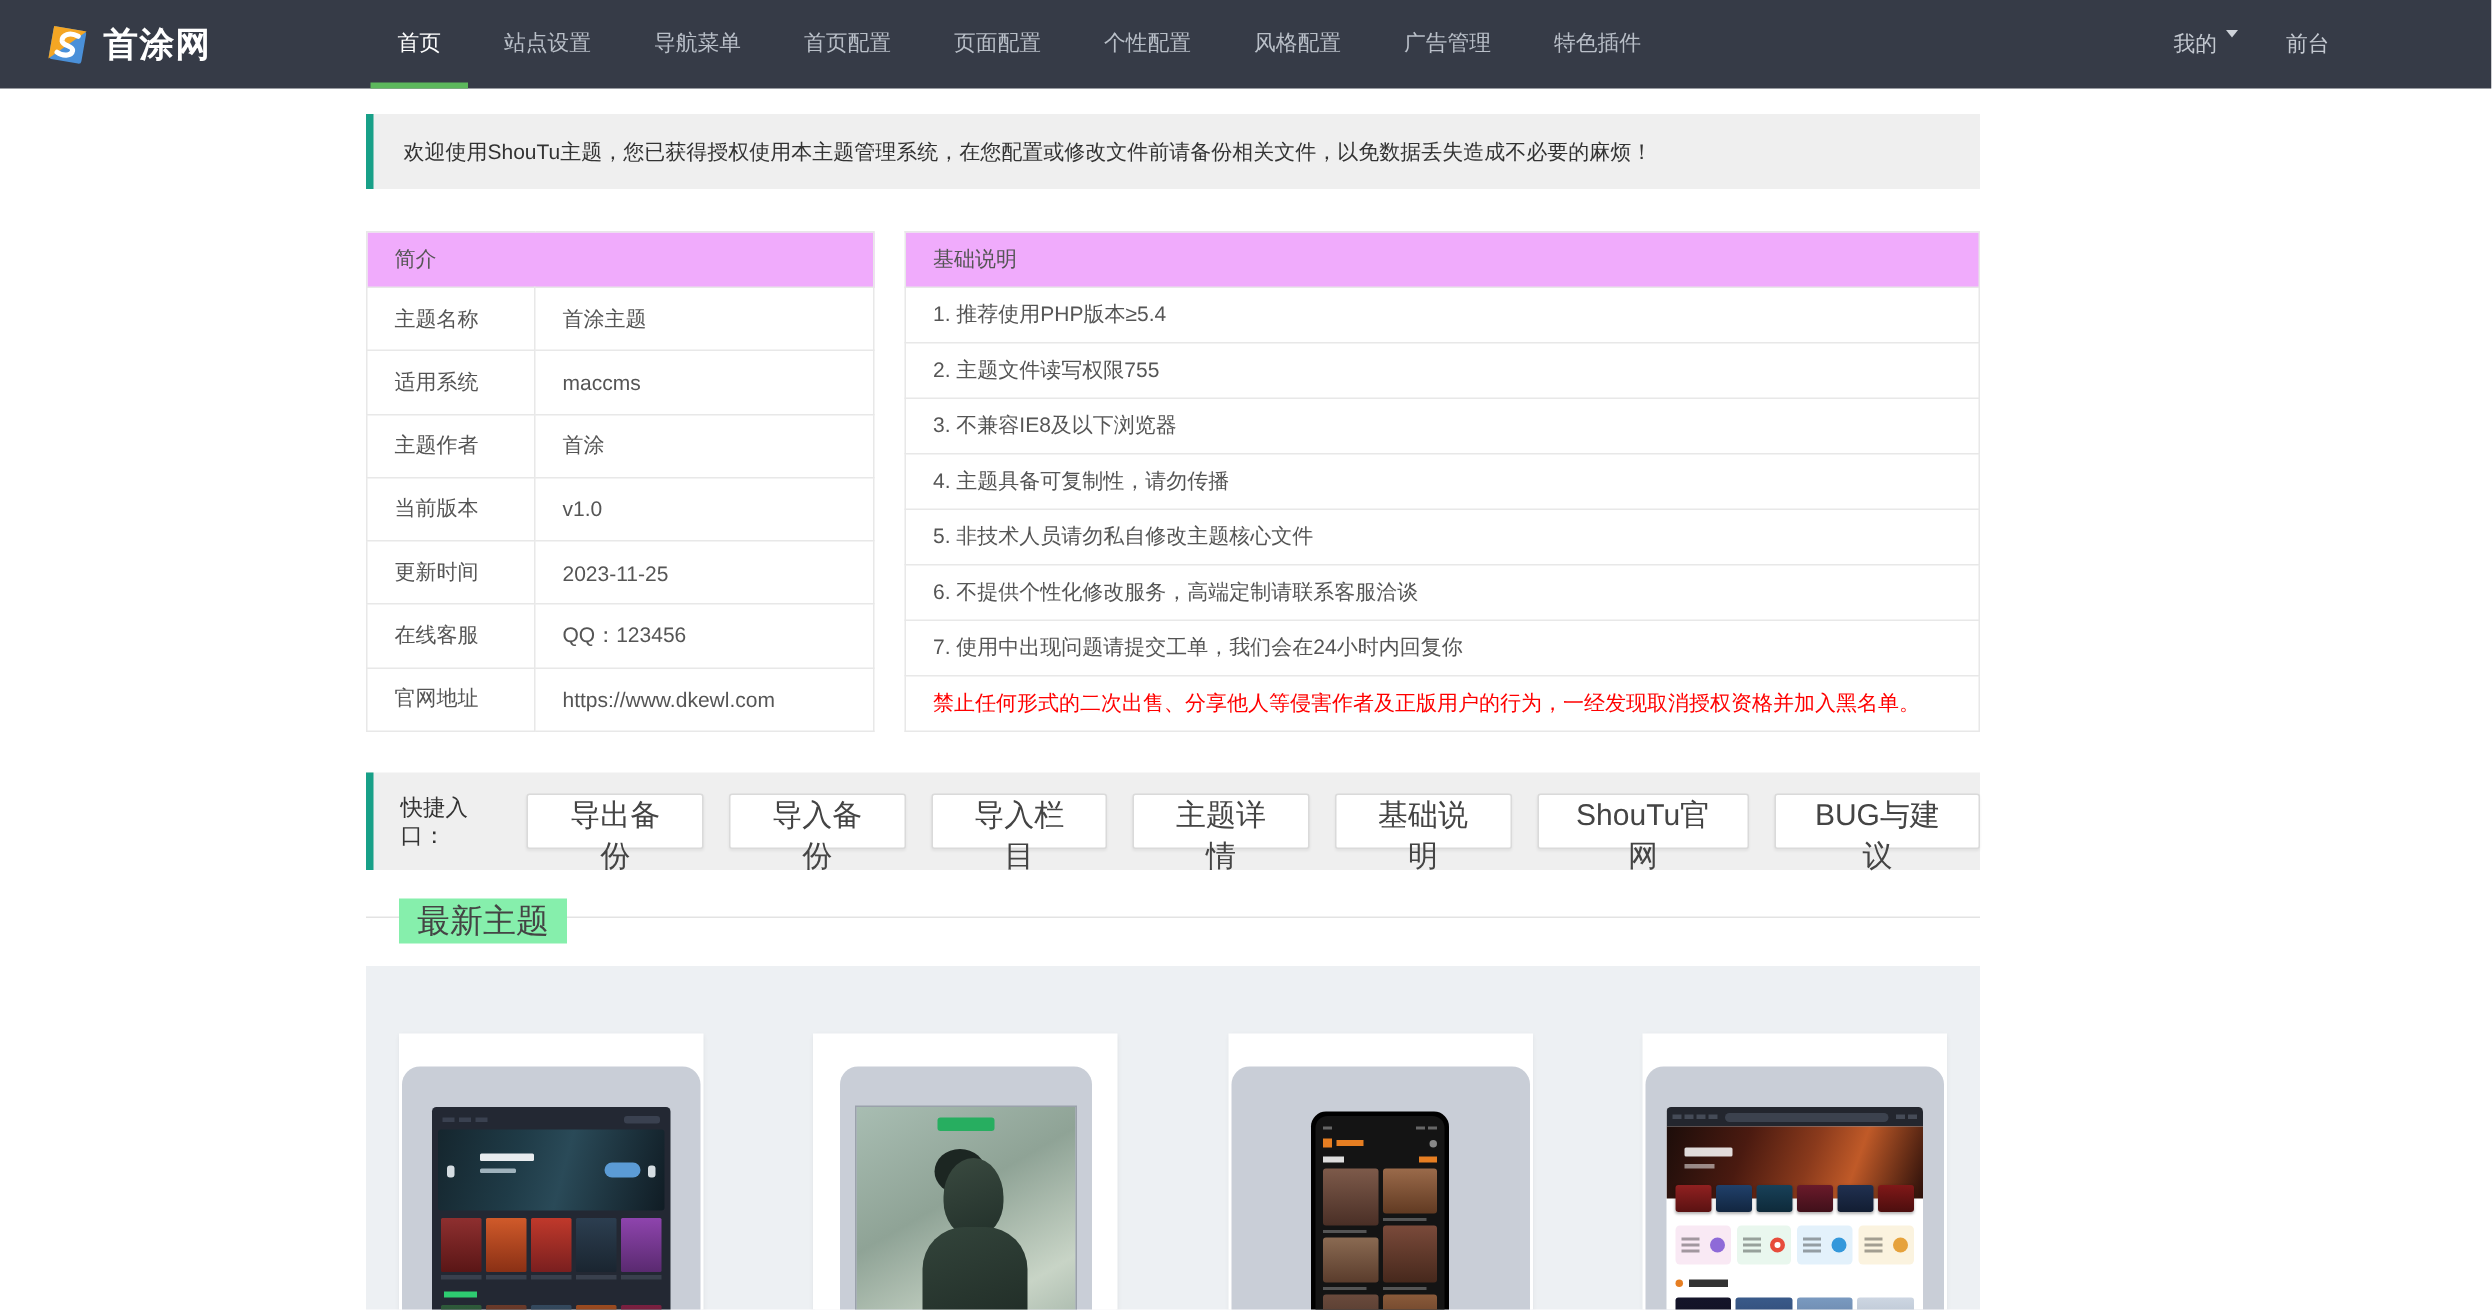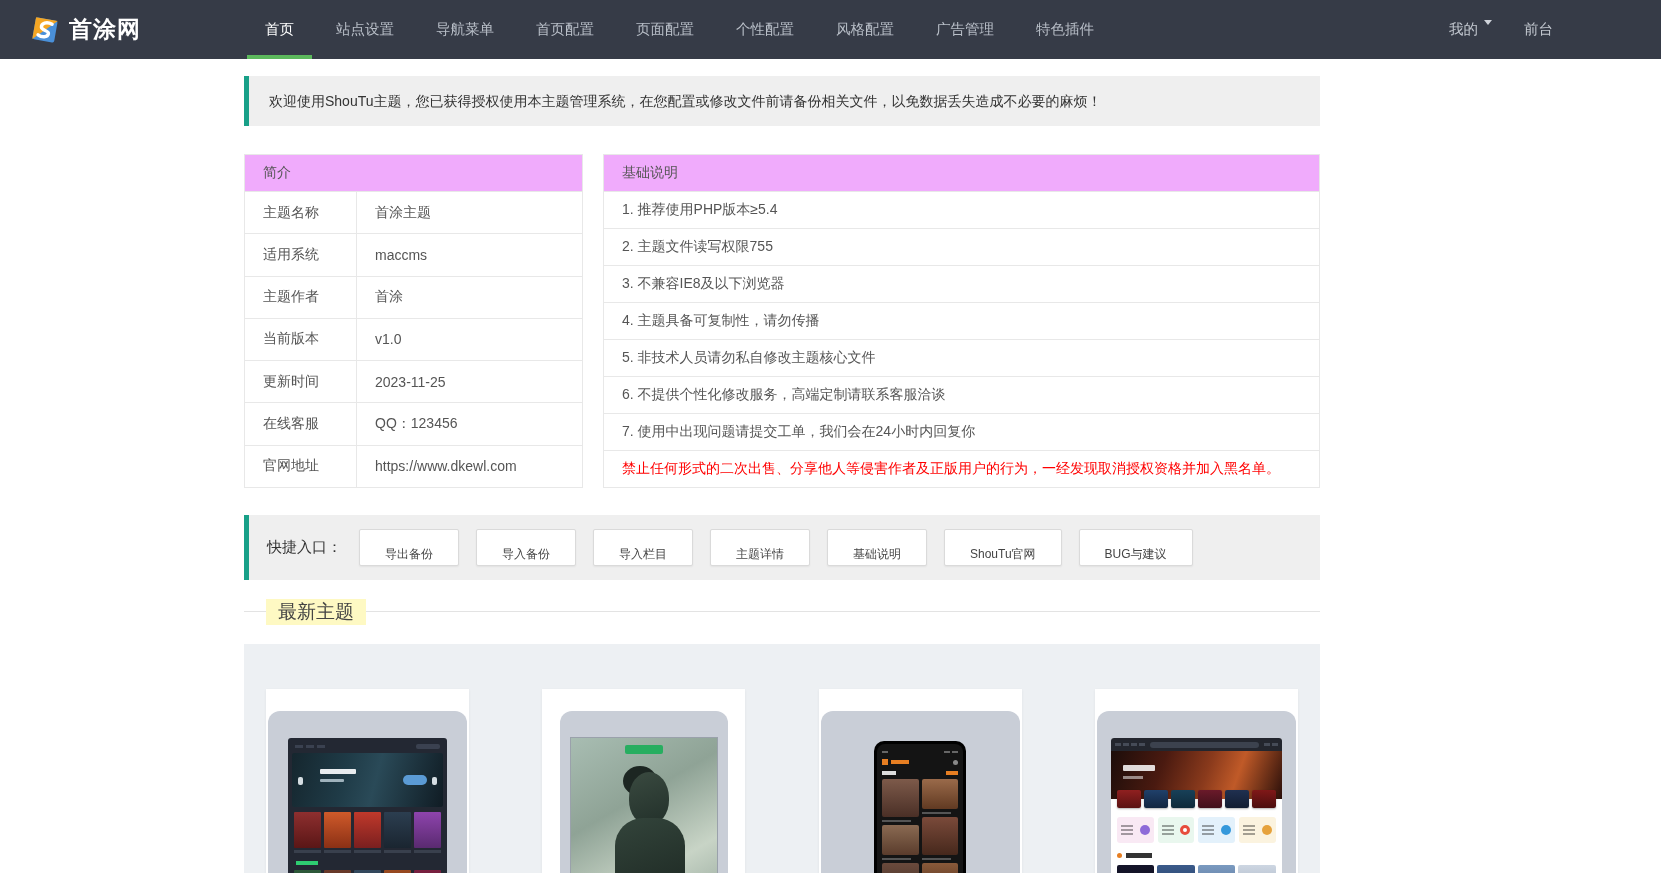--- a/index.html
+++ b/index.html
@@ -35,8 +35,8 @@
   .quick { margin-top:27px; height:65px; background:#efefef; border-left:5px solid var(--accent-teal,#18a088);
     display:flex; align-items:center; padding-left:18px; gap:17px; }
   .quick-label { font-size:15px; color:#333; }
-  .qbtn { background:#fff; border:1px solid #dadada; border-radius:2px; height:37px; padding:16px 25px;
-    font-size:12px; color:#444; cursor:pointer; box-shadow:0 1px 2px rgba(0,0,0,.06);
+  .qbtn { background:#fff; border:1px solid #dadada; border-radius:2px; height:37px; padding:0 25px;
+    font-size:20px; color:#444; cursor:pointer; box-shadow:0 1px 2px rgba(0,0,0,.06);
     font-family:"Liberation Sans","DejaVu Sans",sans-serif; }
 
   .section-title { position:relative; margin-top:19px; height:24px; }

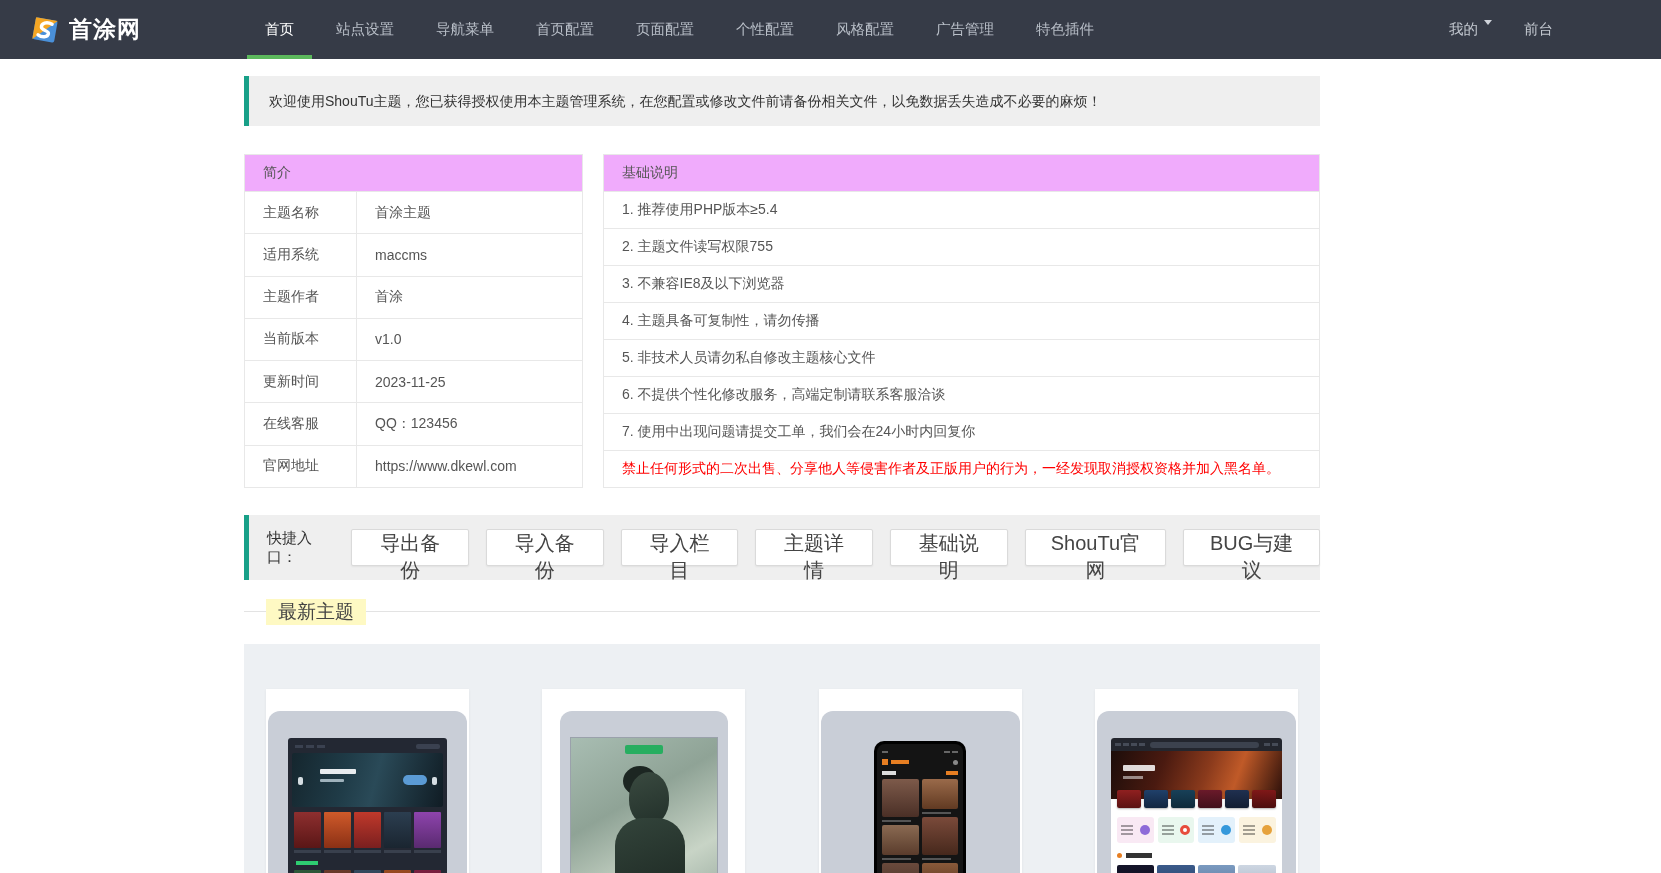--- a/index.html
+++ b/index.html
@@ -41,7 +41,7 @@
 
   .section-title { position:relative; margin-top:19px; height:24px; }
   .section-title::before { content:""; position:absolute; left:0; right:0; top:12px; border-top:1px solid #e3e3e3; }
-  .section-title span { position:absolute; left:22px; top:0; background:#fef9c3; padding:0 12px; font-size:19px; color:#444; }
+  .section-title span { position:absolute; left:22px; top:0; background:#86efac; padding:0 12px; font-size:22px; color:#444; }
 
   .themes { margin-top:21px; height:230px; background:#edf0f3; overflow:hidden;
     padding:45px 22px 0; display:flex; justify-content:space-between; }

